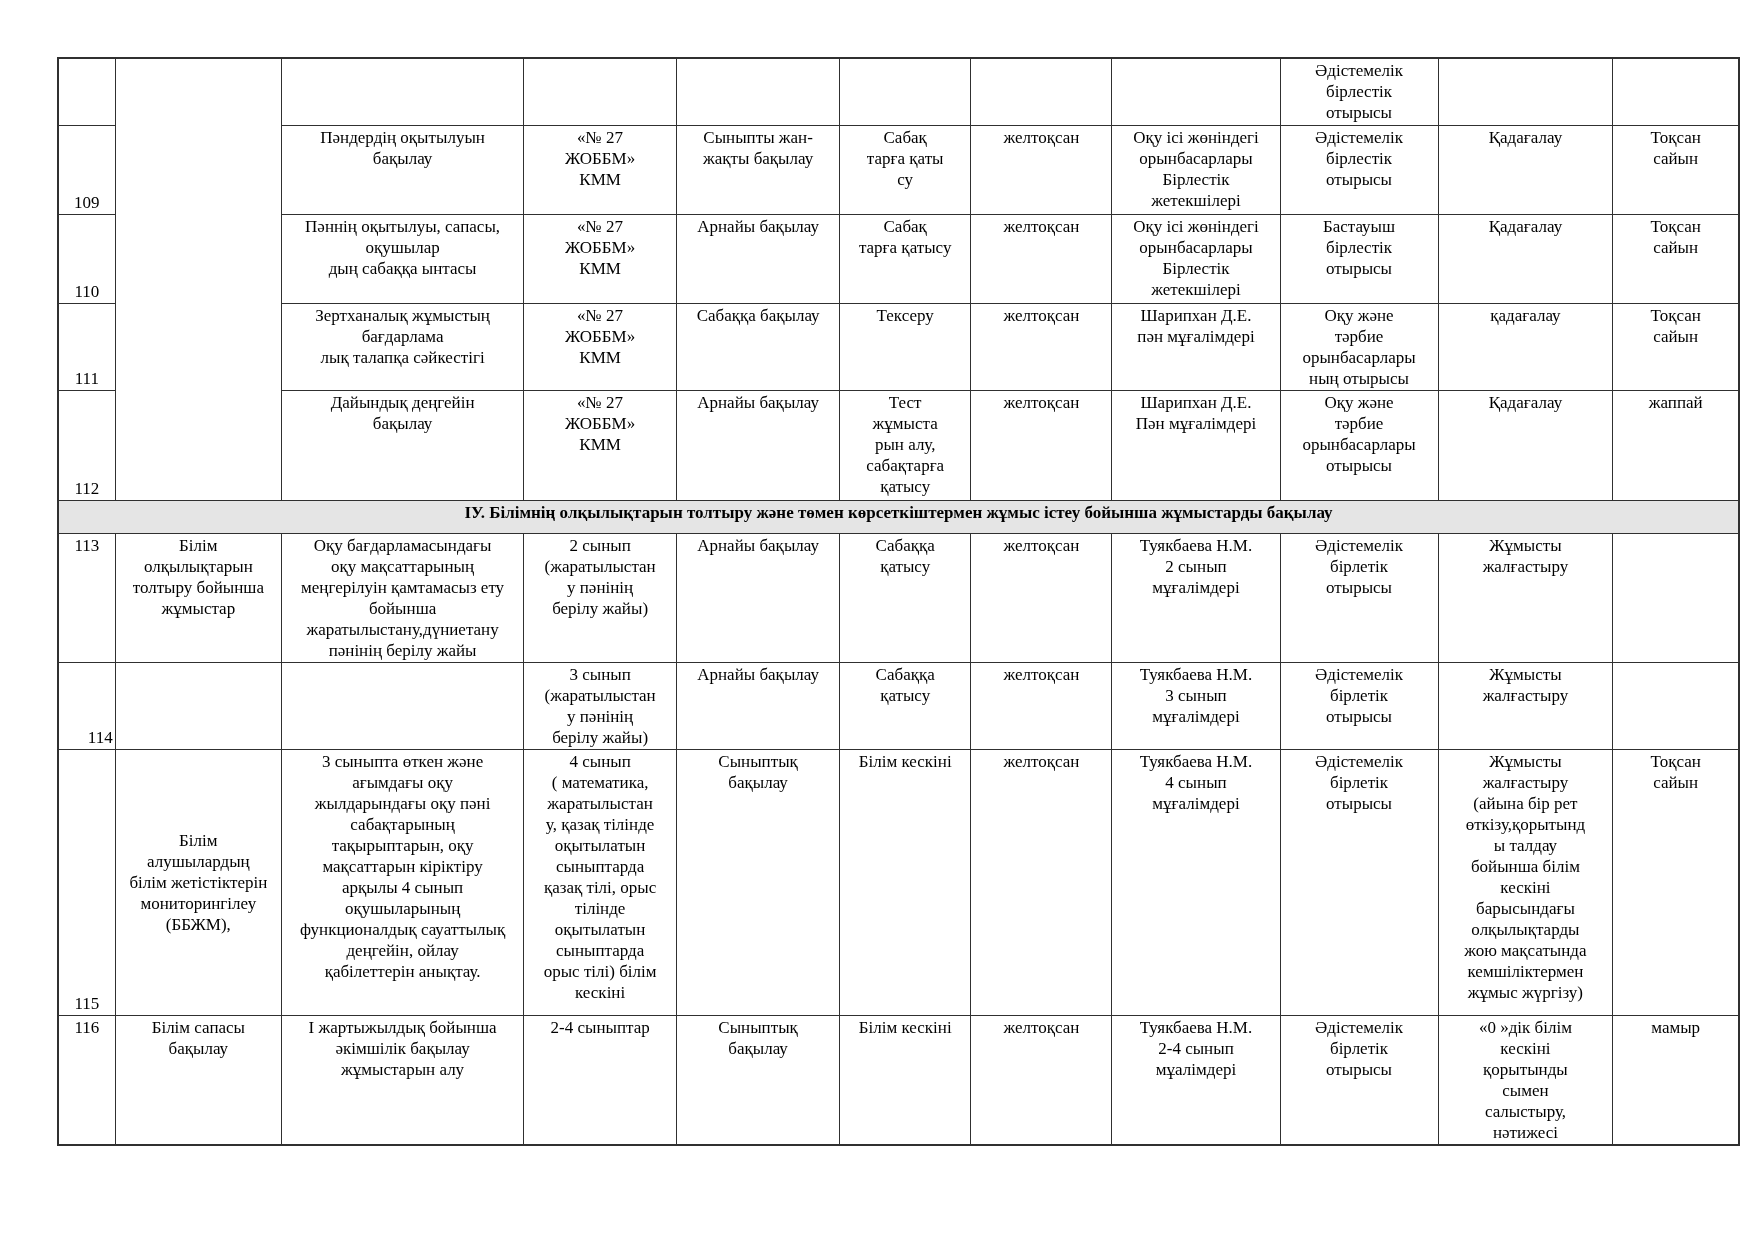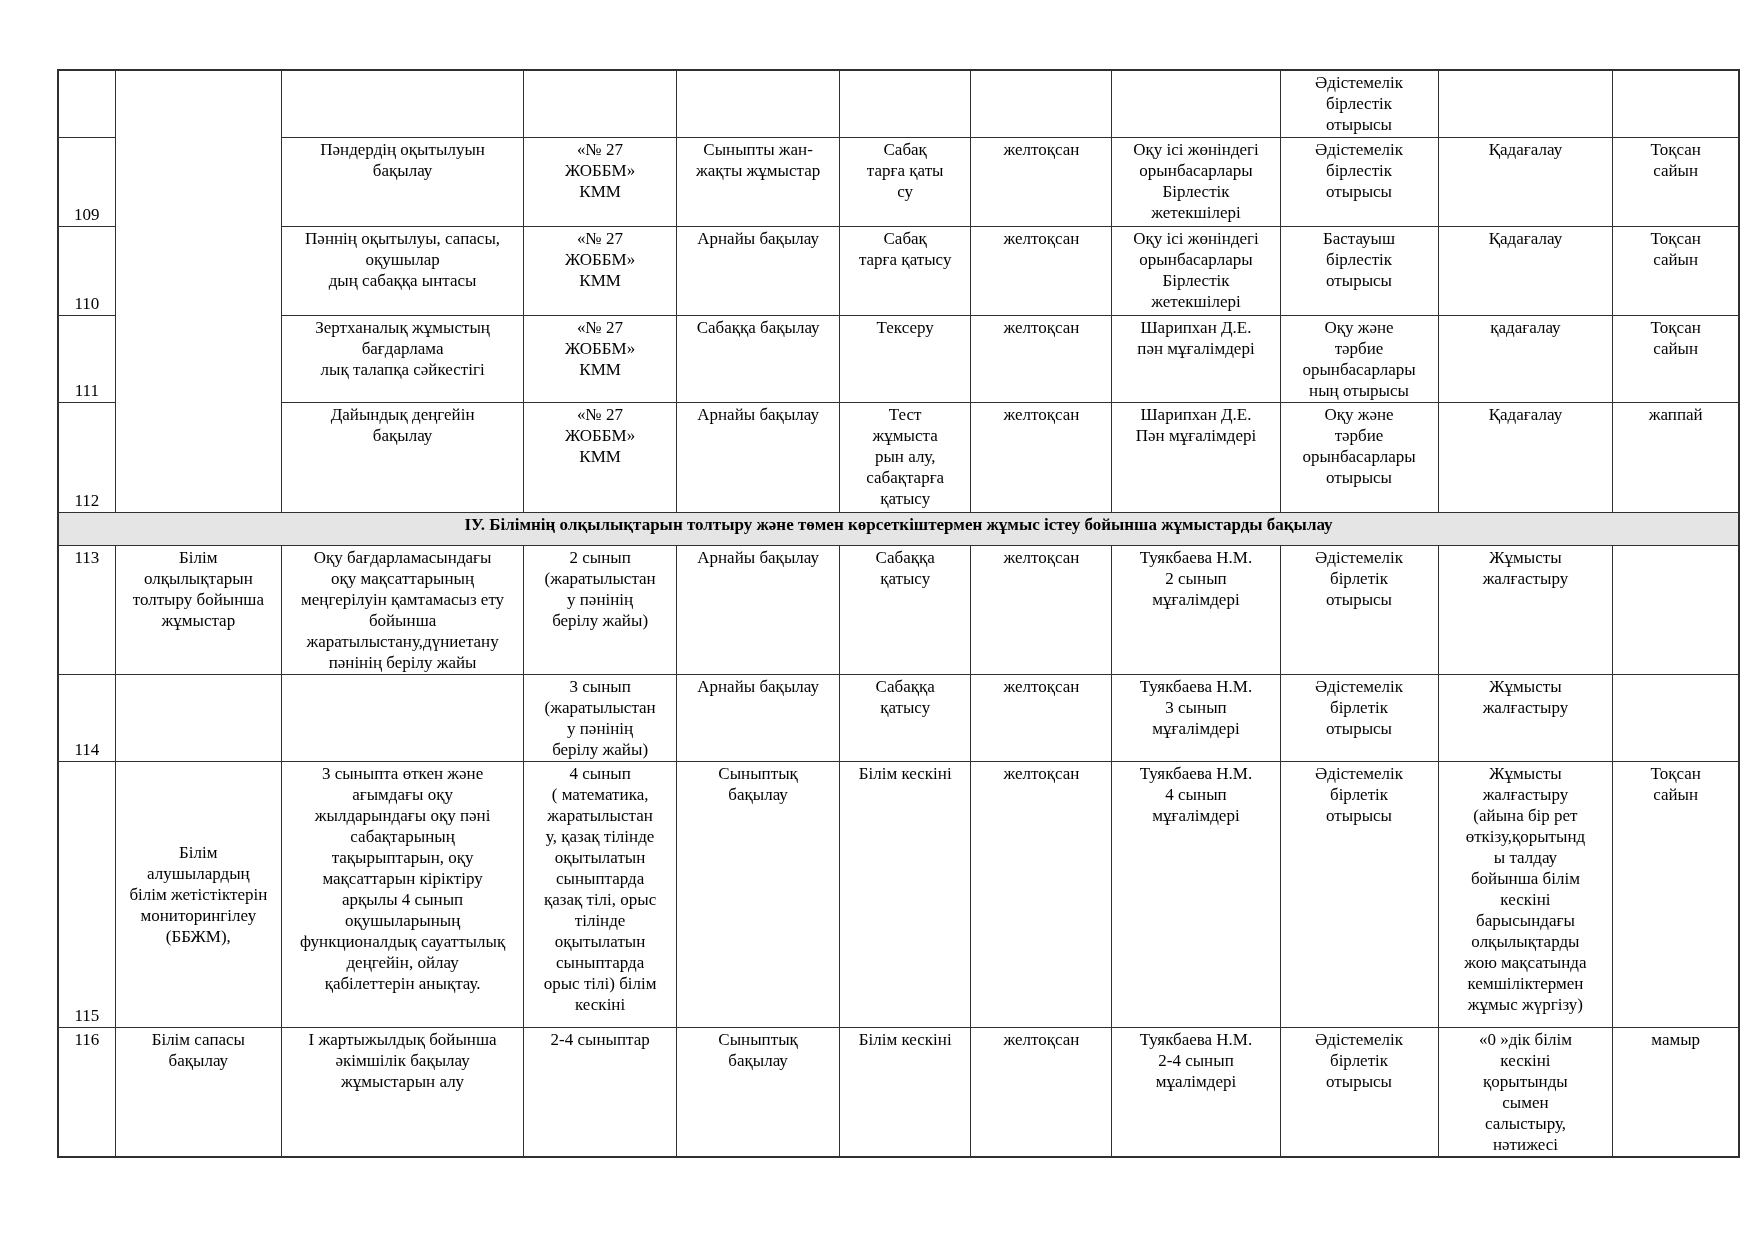--- a/index.html
+++ b/index.html
@@ -23,7 +23,6 @@
     width: 1683px;
     border-collapse: collapse;
     table-layout: fixed;
-    margin-top: 12px;
   }
   table.plan td {
     border: 1px solid #303030;

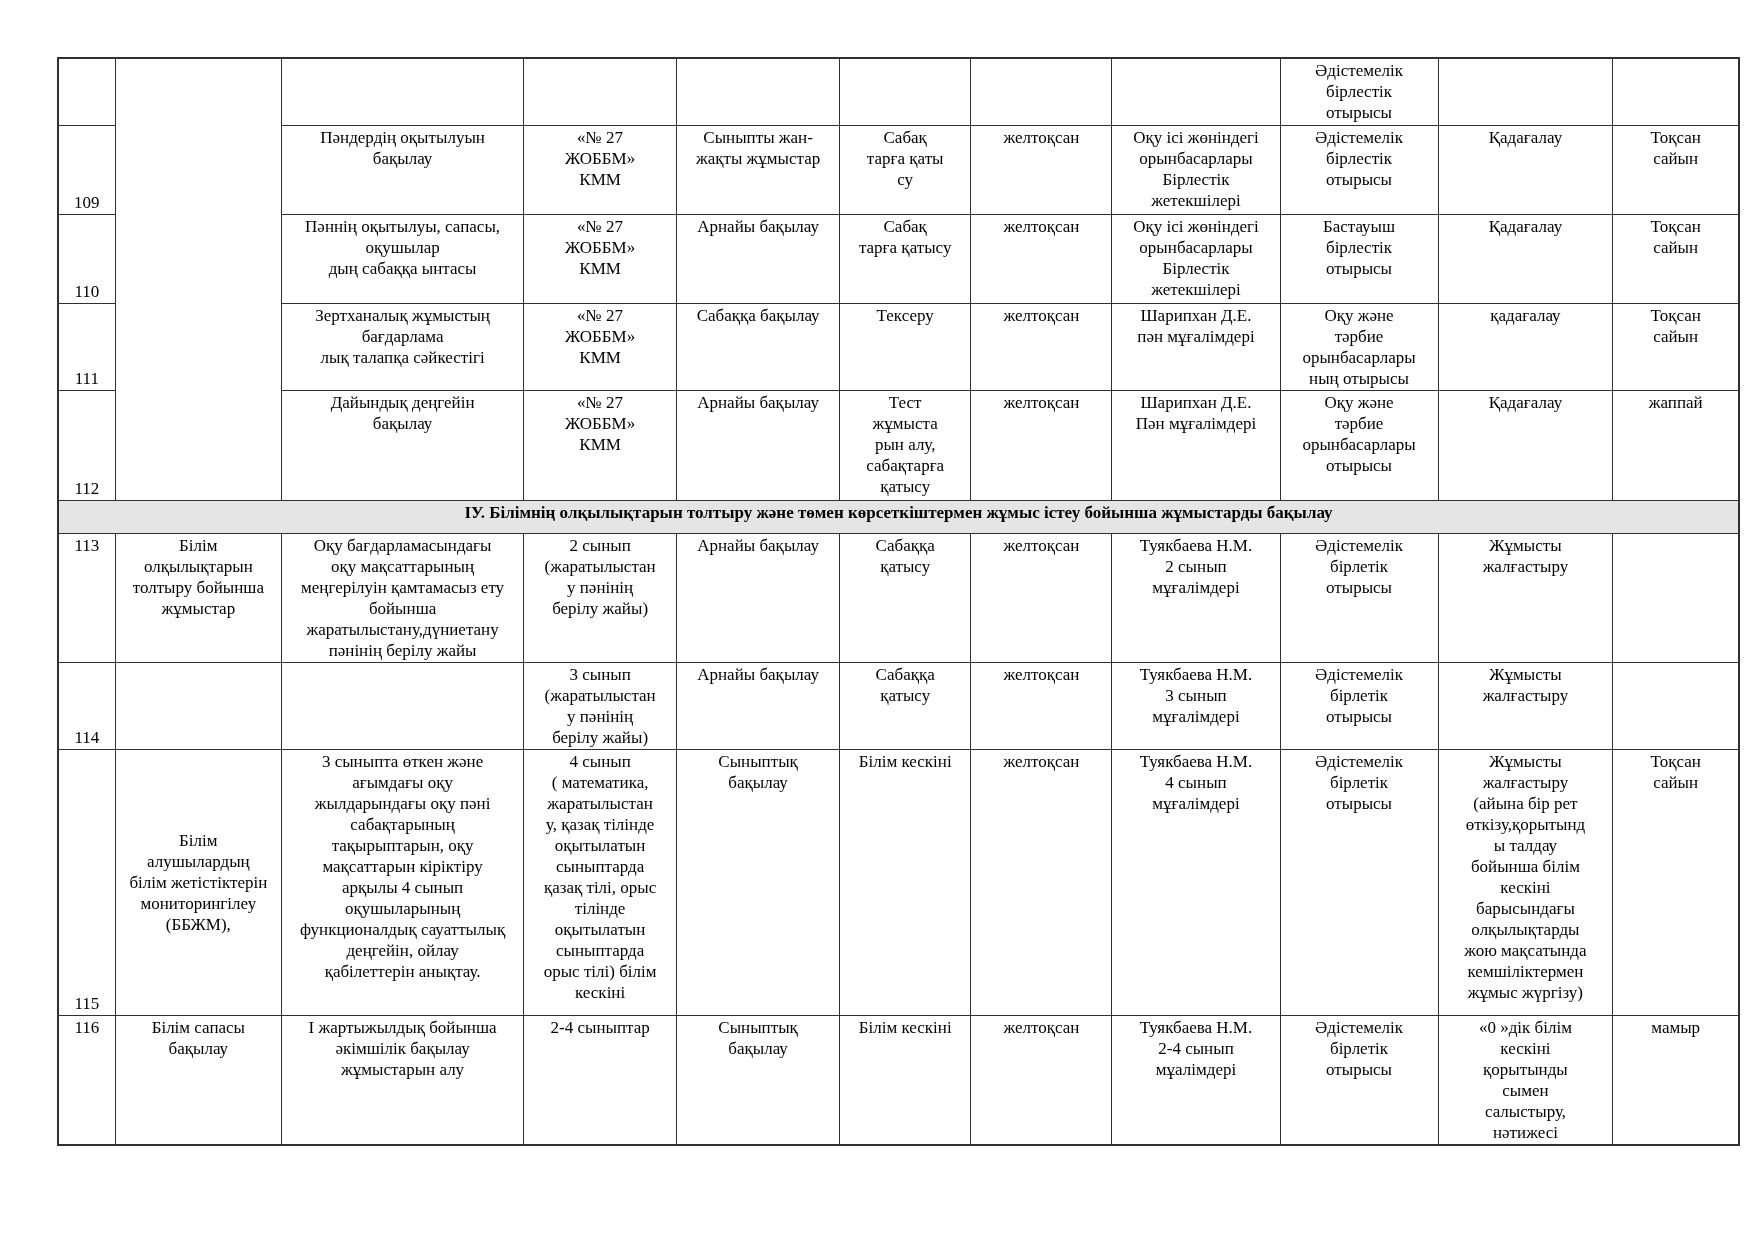--- a/index.html
+++ b/index.html
@@ -85,7 +85,7 @@
 ЖОББМ»
 КММ</td>
           <td>Сыныпты жан-
-жақты жұмыстар</td>
+жақты бақылау</td>
           <td>Сабақ
 тарға қаты
 су</td>

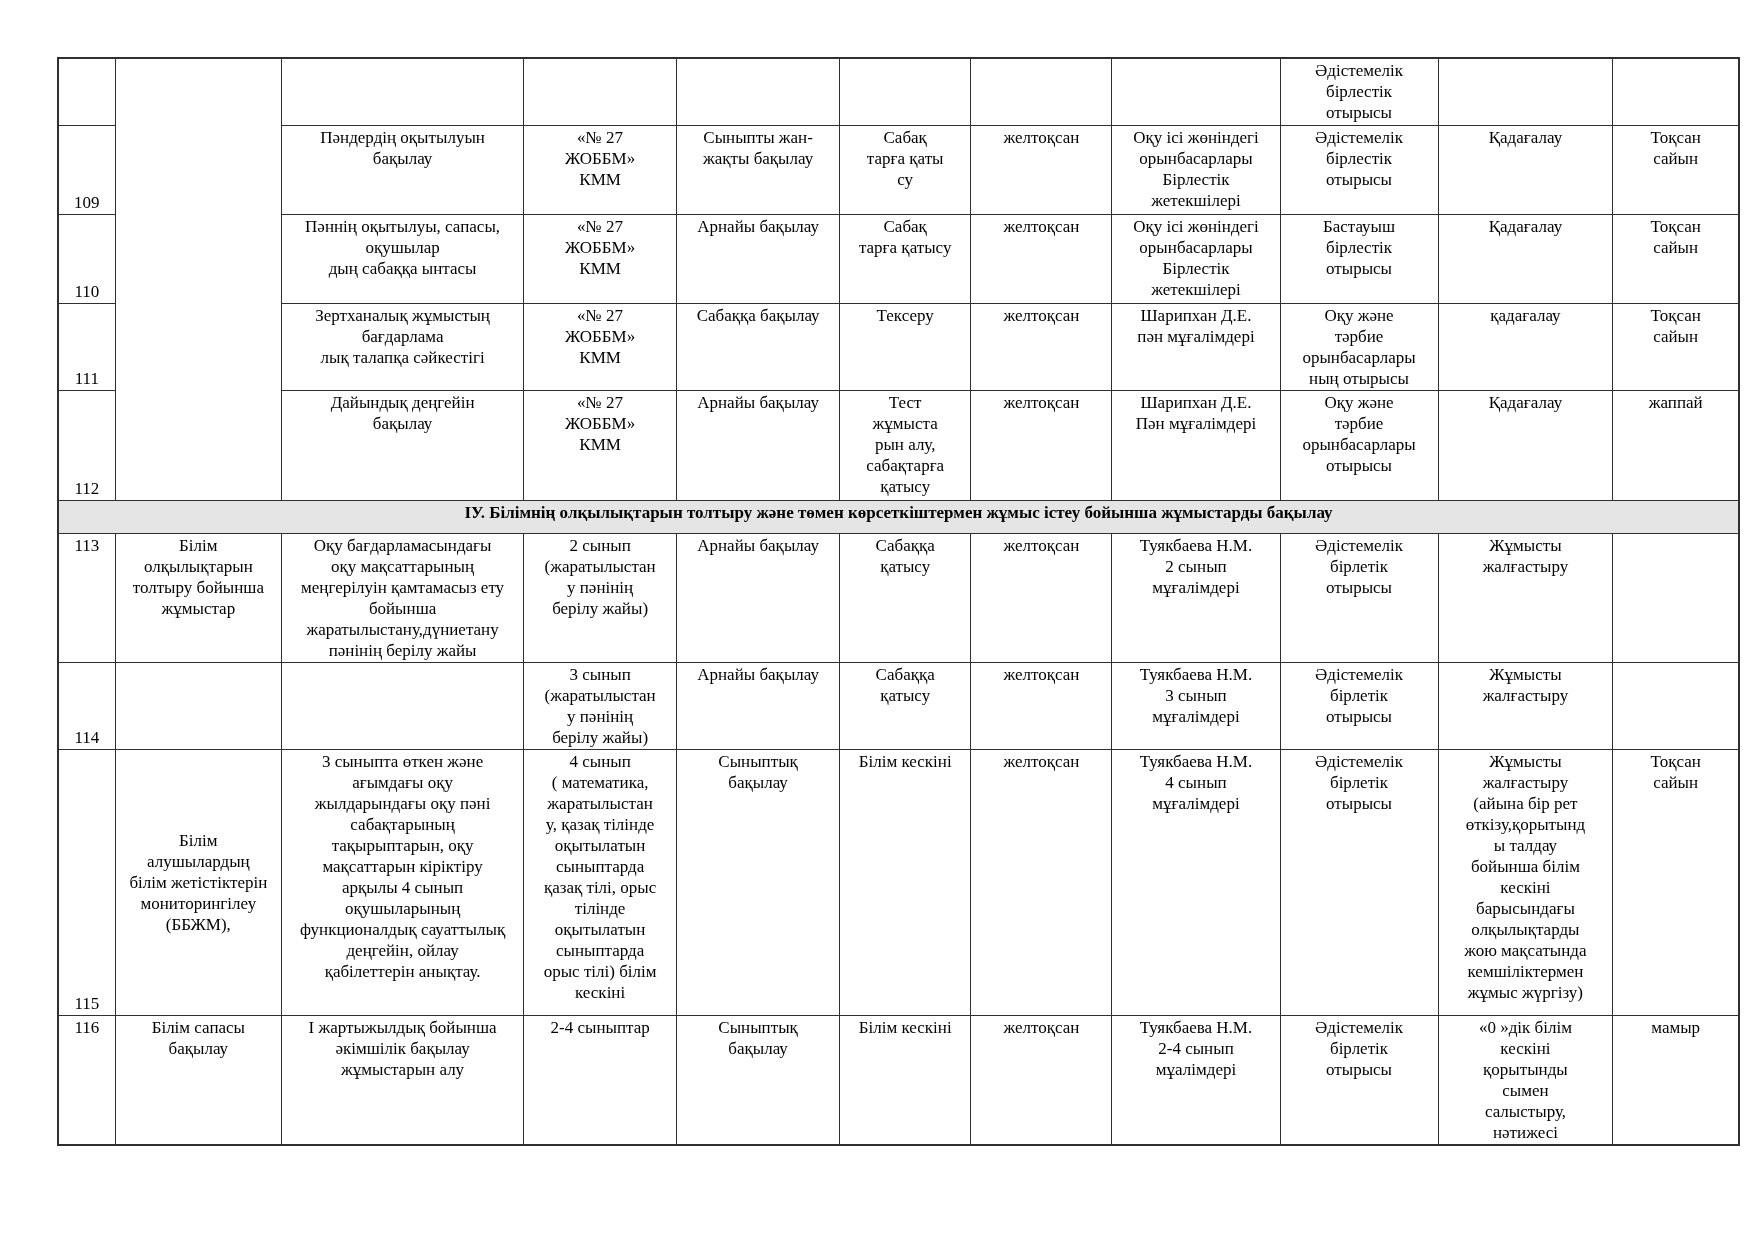--- a/index.html
+++ b/index.html
@@ -202,7 +202,7 @@
           <td></td>
         </tr>
         <tr style="height: 84px;">
-          <td style="vertical-align: bottom;">114</td>
+          <td style="vertical-align: bottom; text-align: right;">114</td>
           <td></td>
           <td></td>
           <td>3 сынып

